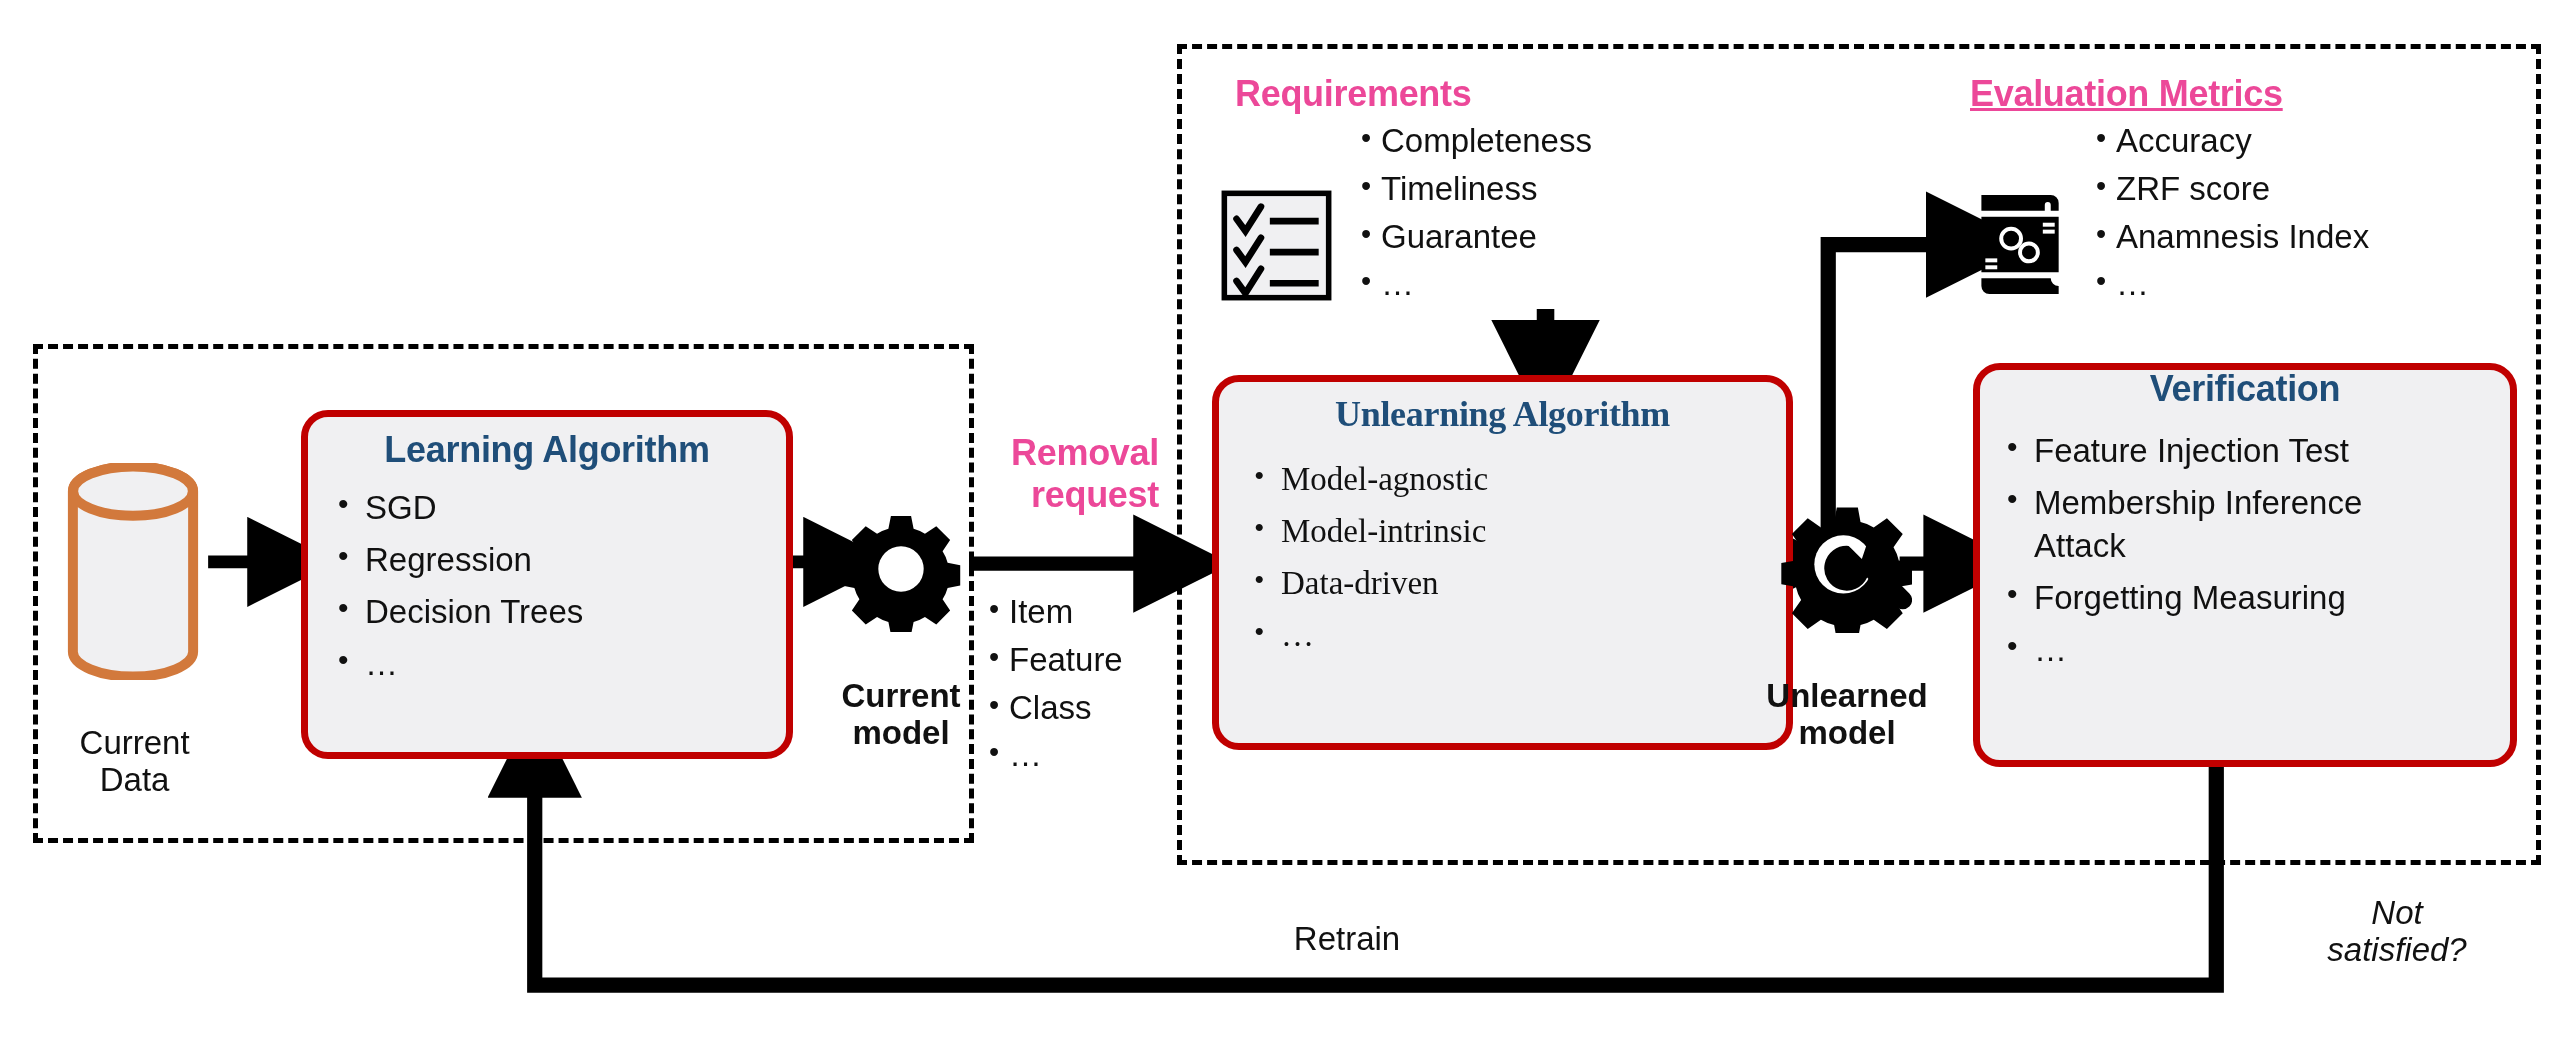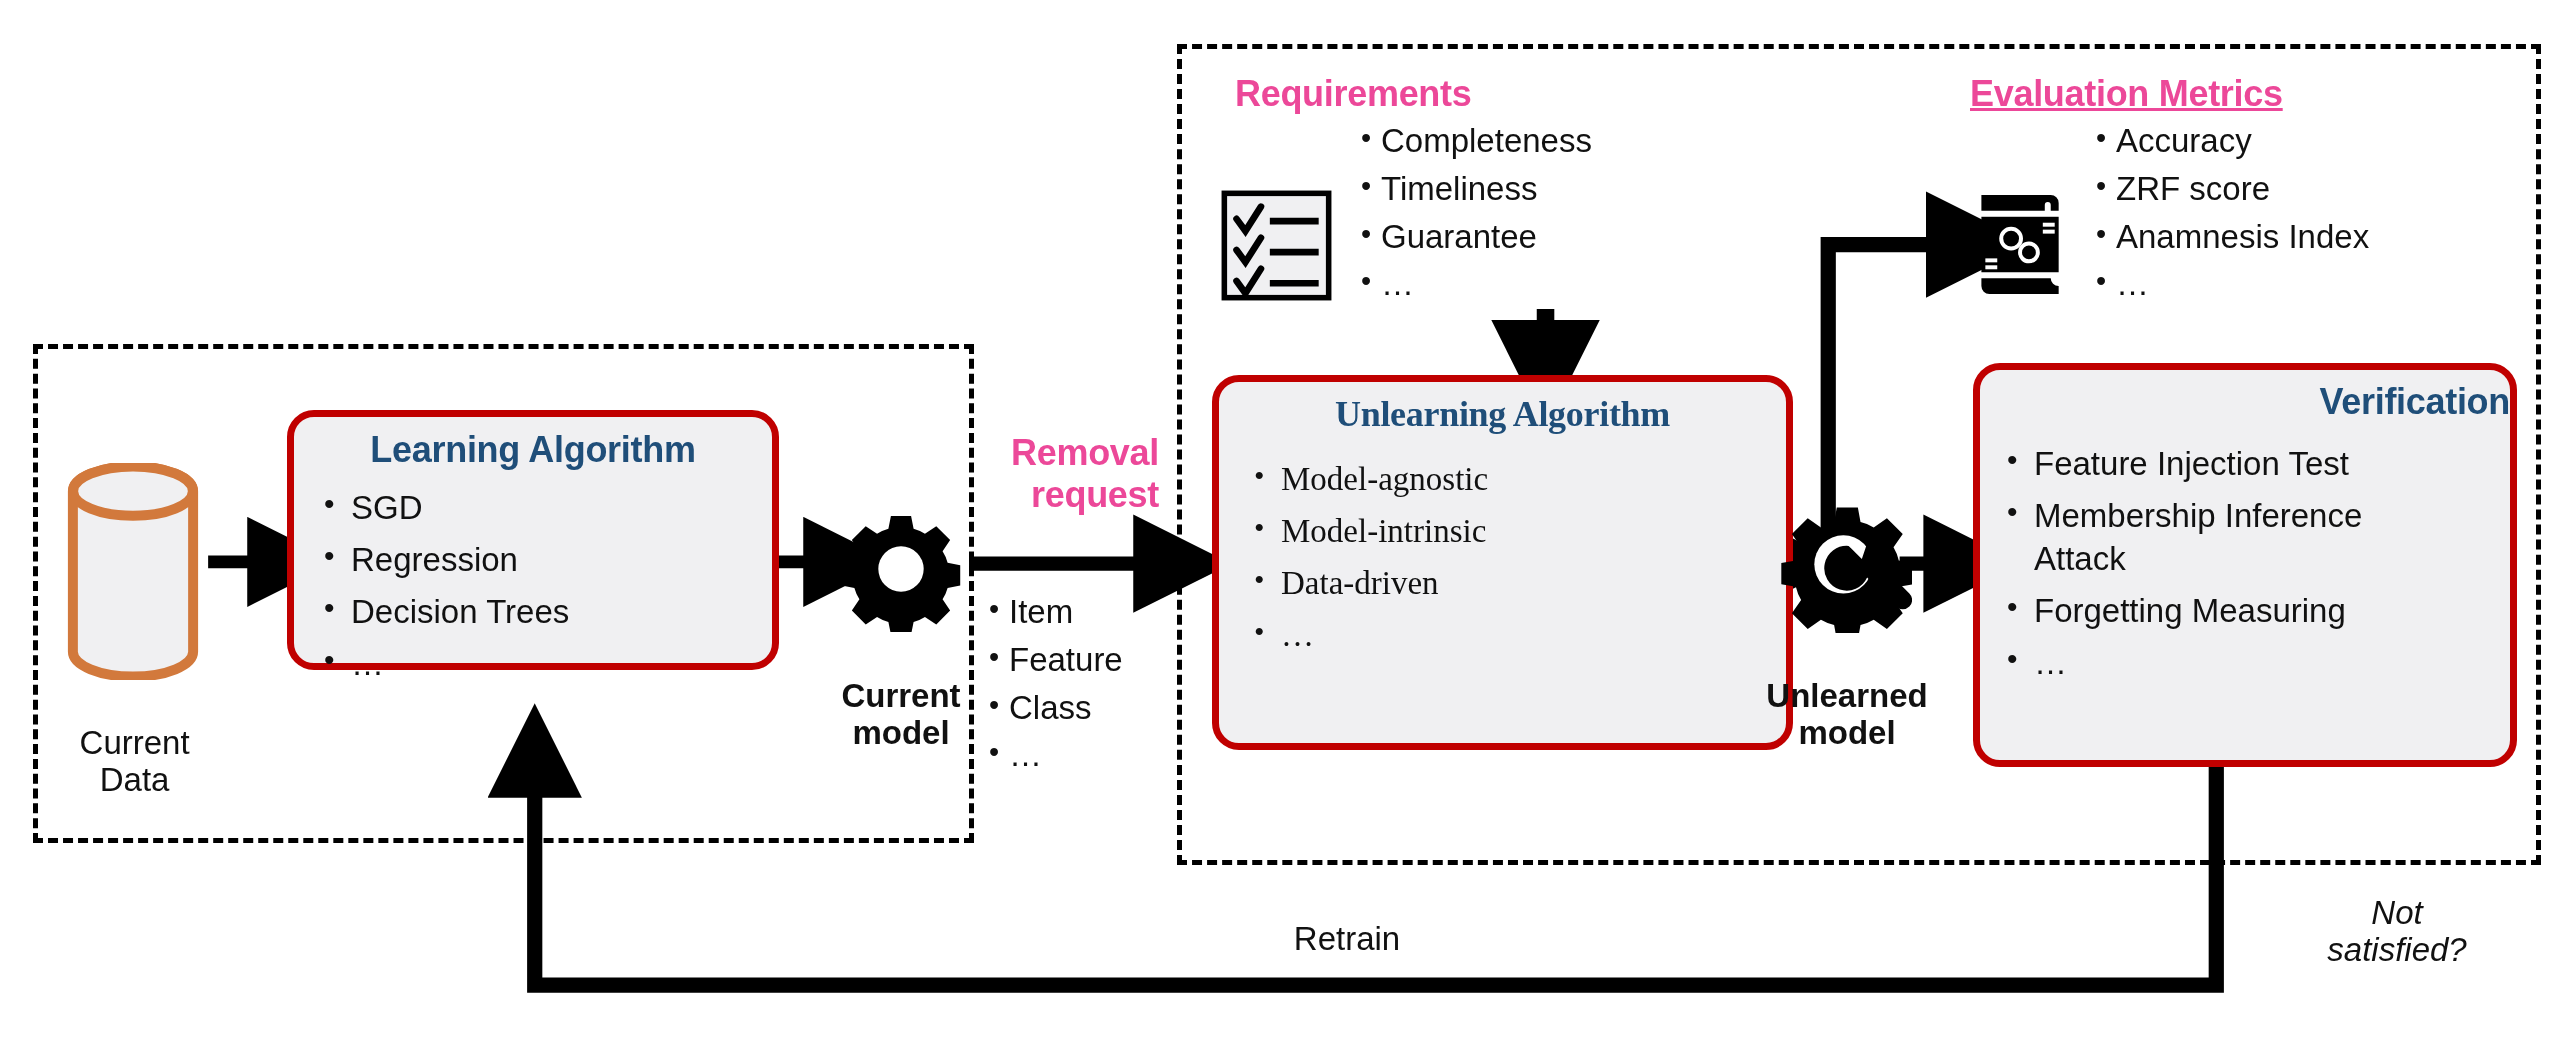--- a/index.html
+++ b/index.html
@@ -288,7 +288,7 @@
   </div>
 
   <div class="card" style="left:1973px;top:363px;width:544px;height:404px;">
-    <div class="card-title" style="margin-top:13px;text-align:right;">Verification</div>
+    <div class="card-title" style="">Verification</div>
     <ul class="card-list" style="margin-top:21px;padding-left:27px;">
       <li>
           <span class="bull">•</span>

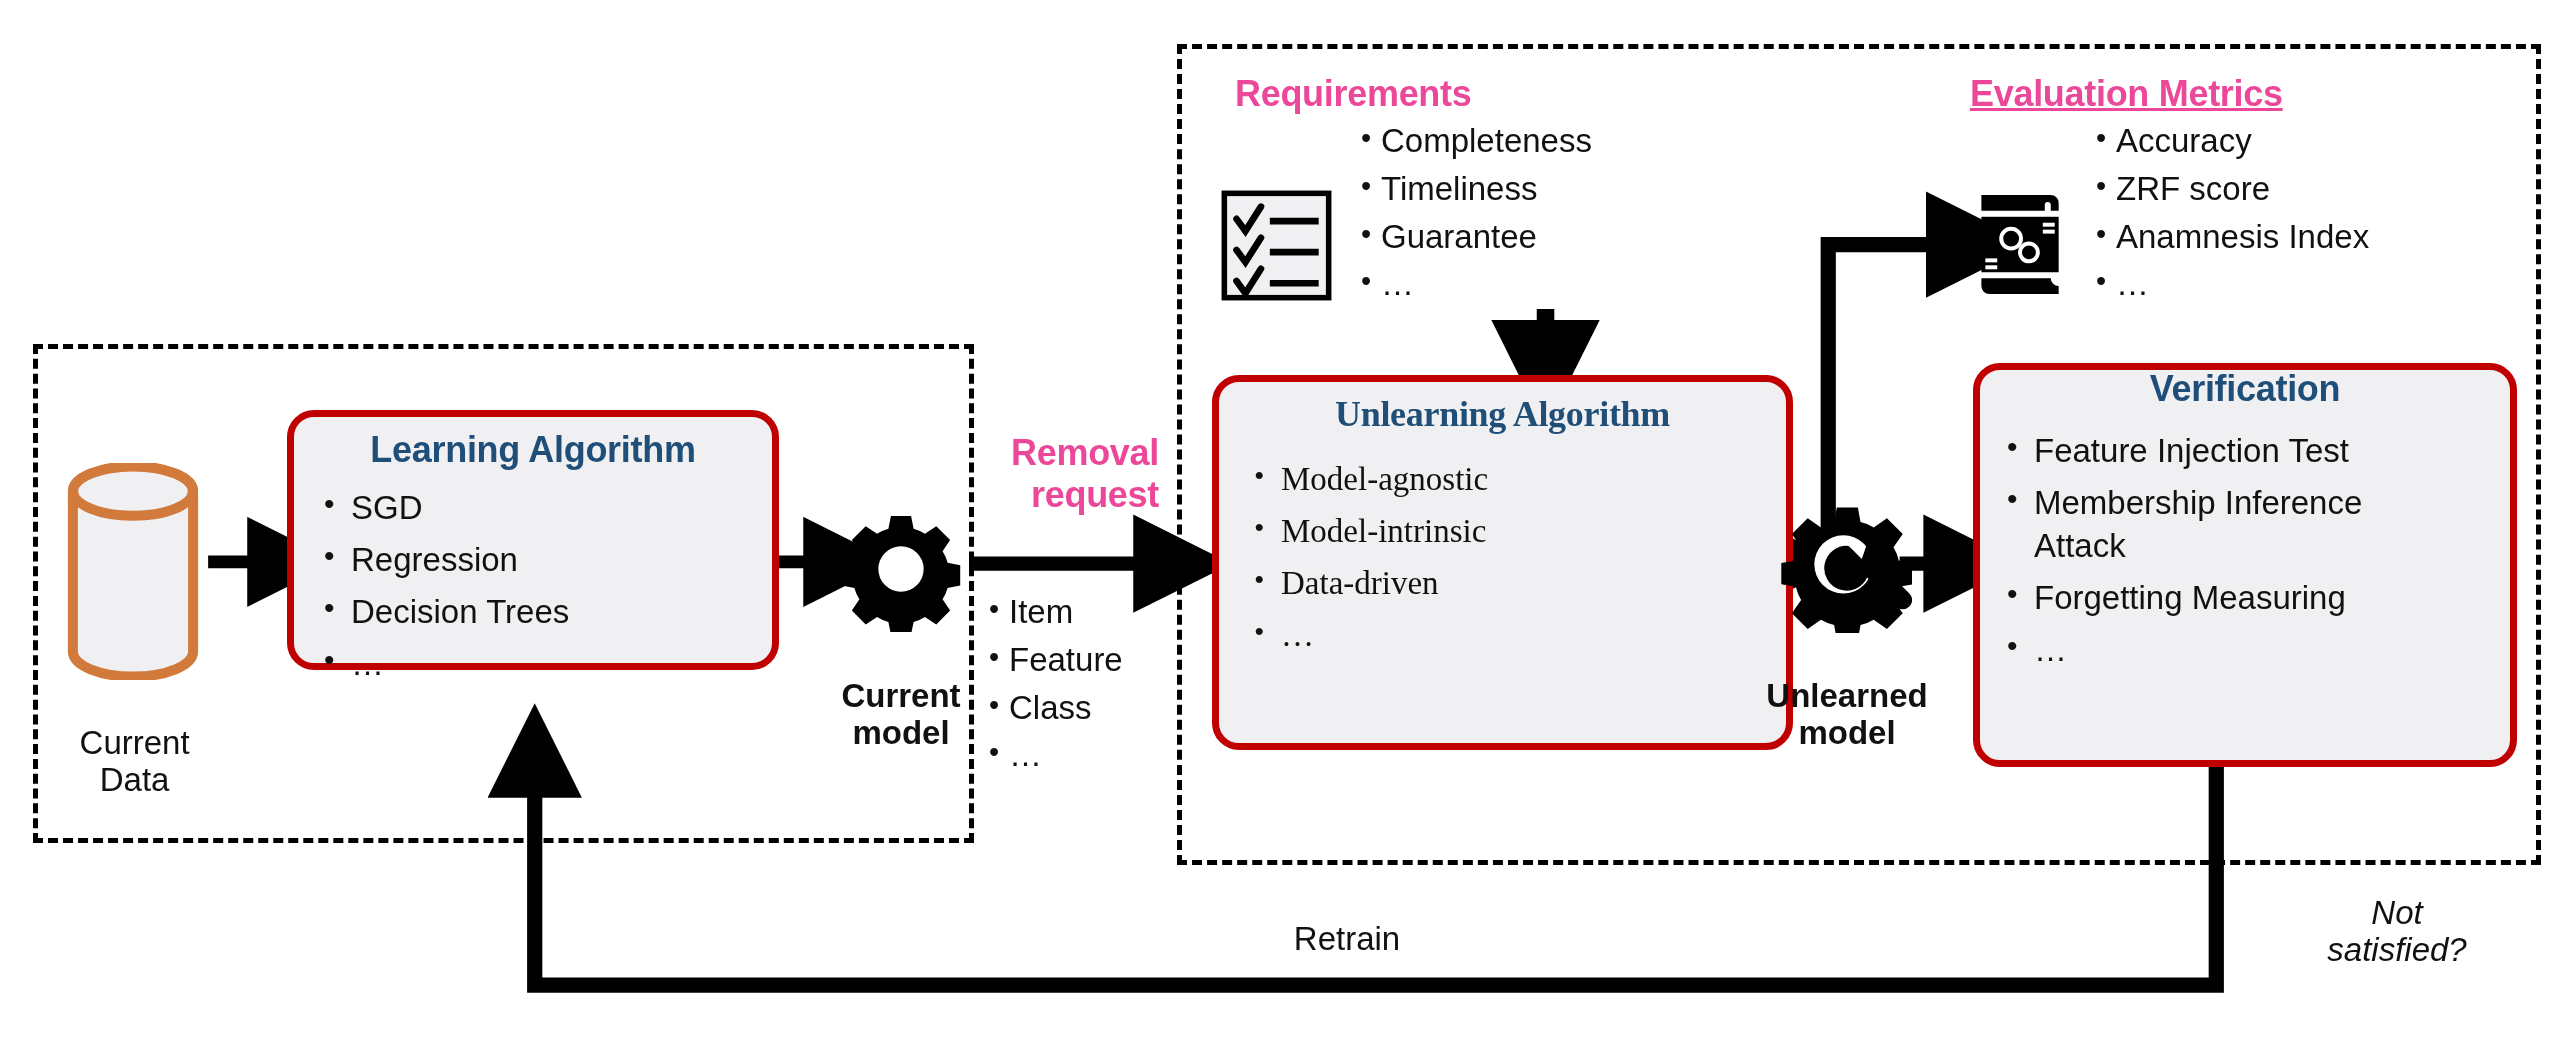--- a/index.html
+++ b/index.html
@@ -135,7 +135,7 @@
     <div>Data</div>
   </div>
 
-  <div class="card" style="left:287px;top:410px;width:492px;height:260px;">
+  <div class="card" style="left:301px;top:410px;width:492px;height:349px;">
     <div class="card-title" style="margin-top:14px;">Learning Algorithm</div>
     <ul class="card-list" style="margin-top:17.6px;padding-left:30px;">
       <li>

